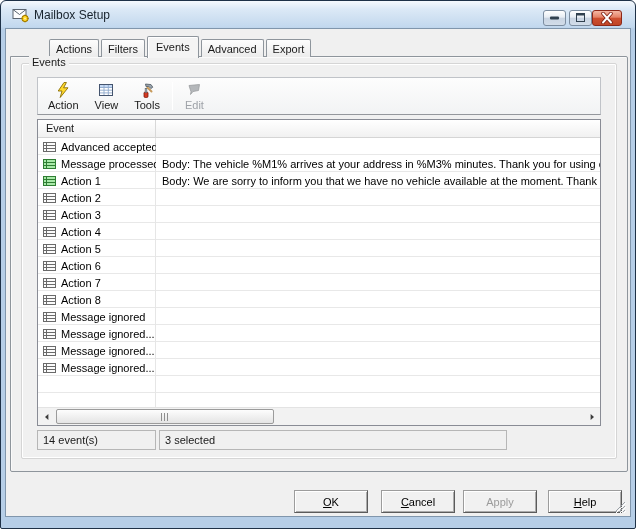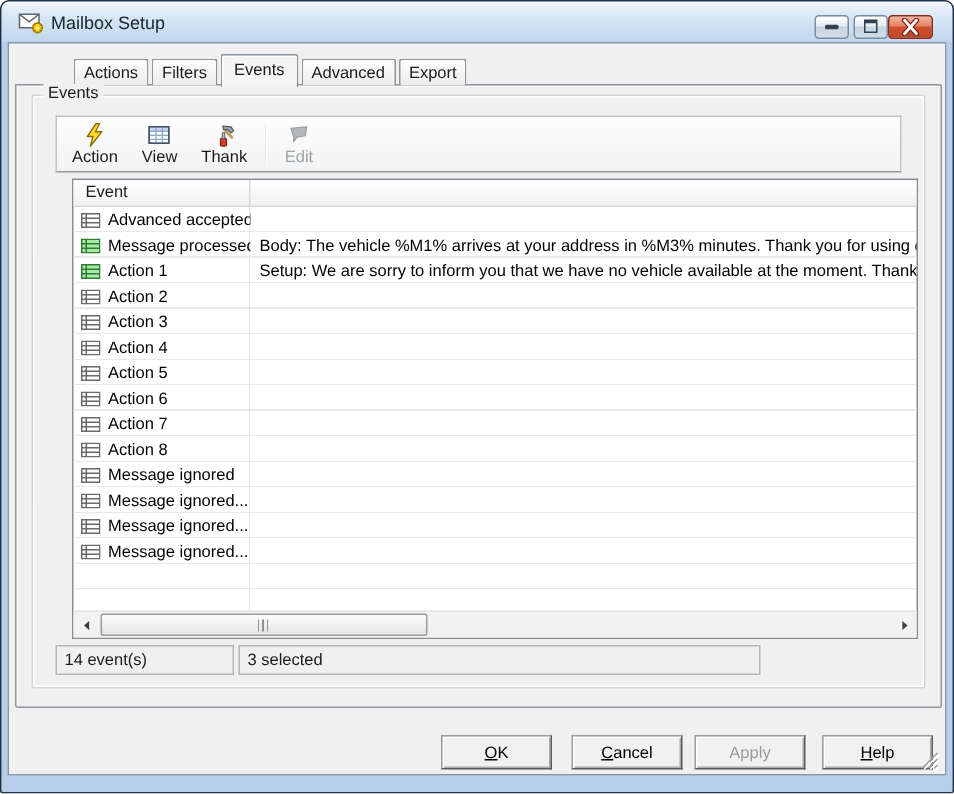--- a/index.html
+++ b/index.html
@@ -199,7 +199,7 @@
           <path d="M8.5,5.5 L12.5,9.5" stroke="#c79a5b" stroke-width="2" stroke-linecap="round"></path>
           <path d="M6.5,2 L12,2.6 L13.8,5.2 L11.8,6.6 L9.8,4.4 L7,4.6 Z" fill="#9aa4ae" stroke="#4e585f" stroke-width="0.8" stroke-linejoin="round"></path>
         </svg>
-        <span class="tlabel">Thank</span>
+        <span class="tlabel">Tools</span>
       </button>
       <div class="tsep"></div>
       <button class="tbtn disabled">

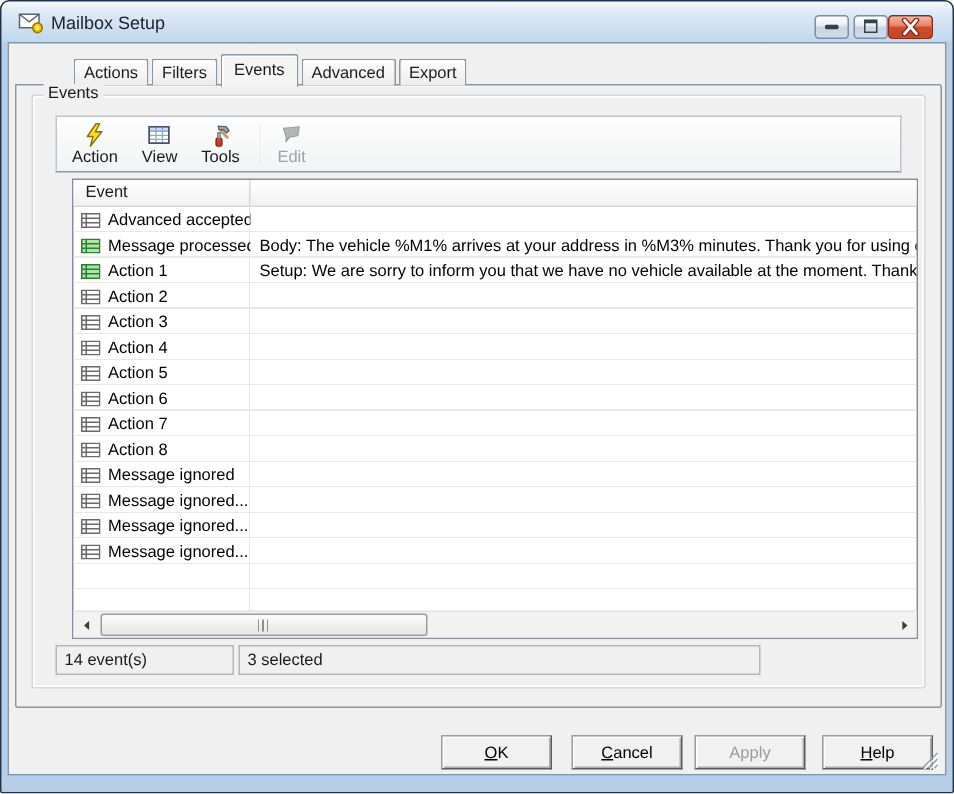--- a/index.html
+++ b/index.html
@@ -70,7 +70,7 @@
 
   
   .listview{position:absolute;left:31px;top:90px;width:564px;height:307px;
-    border:1px solid #898c95;background:#ffffff;z-index:4;display:flex;flex-direction:column;margin-left:11px;}
+    border:1px solid #898c95;background:#ffffff;z-index:4;display:flex;flex-direction:column;}
   .lheader{display:flex;height:18px;border-bottom:1px solid #d5d5d5;background:linear-gradient(#ffffff,#f1f1f1);flex:none;}
   .hcell{font-size:11px;color:#1a1a1a;padding:2px 0 0 8px;border-right:1px solid #d8d8d8;
     white-space:nowrap;overflow:hidden;}

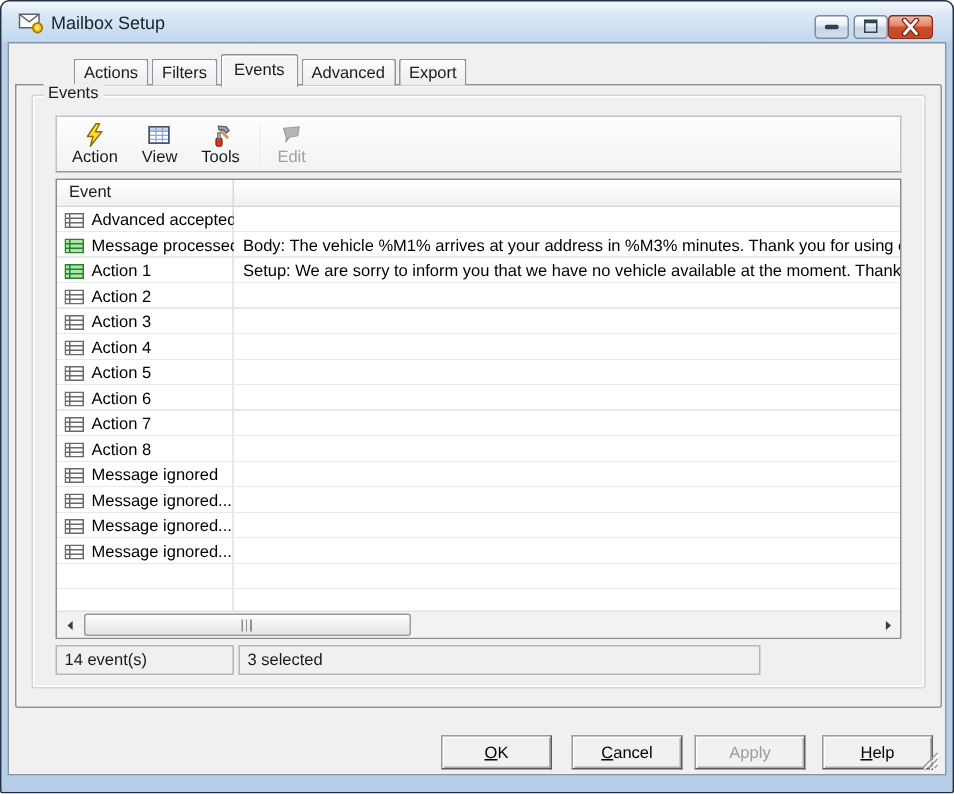--- a/index.html
+++ b/index.html
@@ -241,7 +241,7 @@
               </svg>
               <span>Action 1</span>
             </div>
-          <div class="rc2">Setup: We are sorry to inform you that we have no vehicle available at the moment. Thank</div>
+          <div class="rc2">Body: We are sorry to inform you that we have no vehicle available at the moment. Thank</div>
         </div>
         <div class="lrow">
           <div class="rc1">

